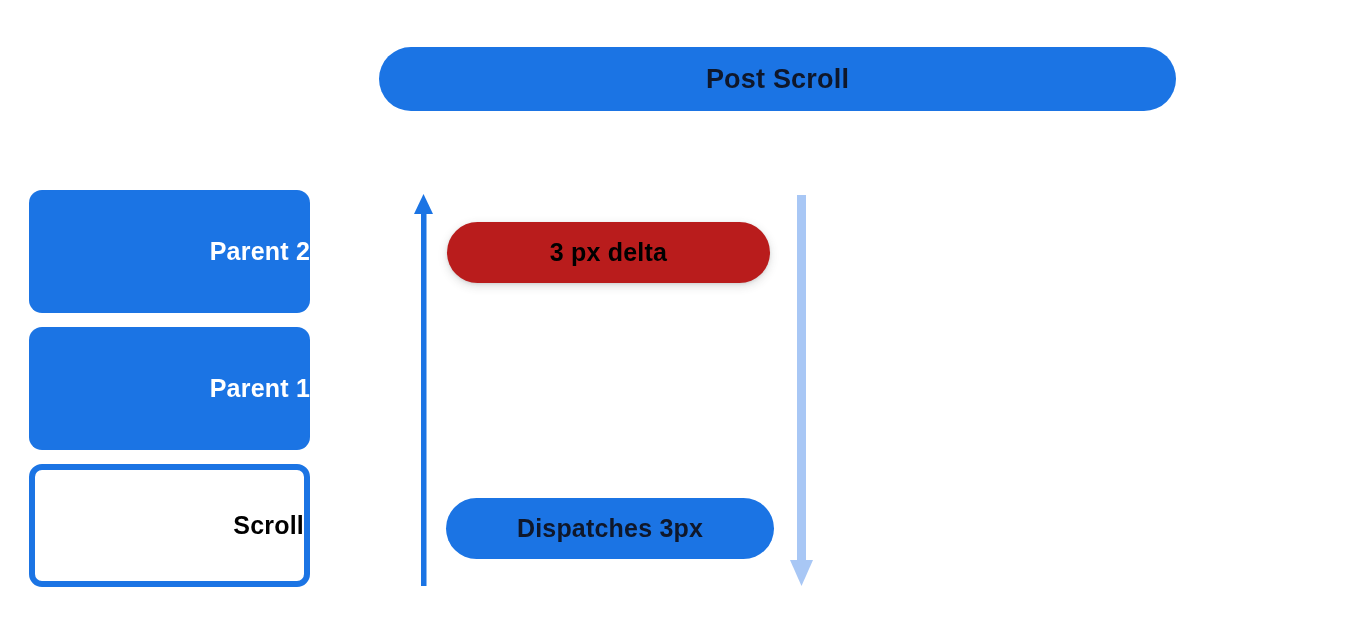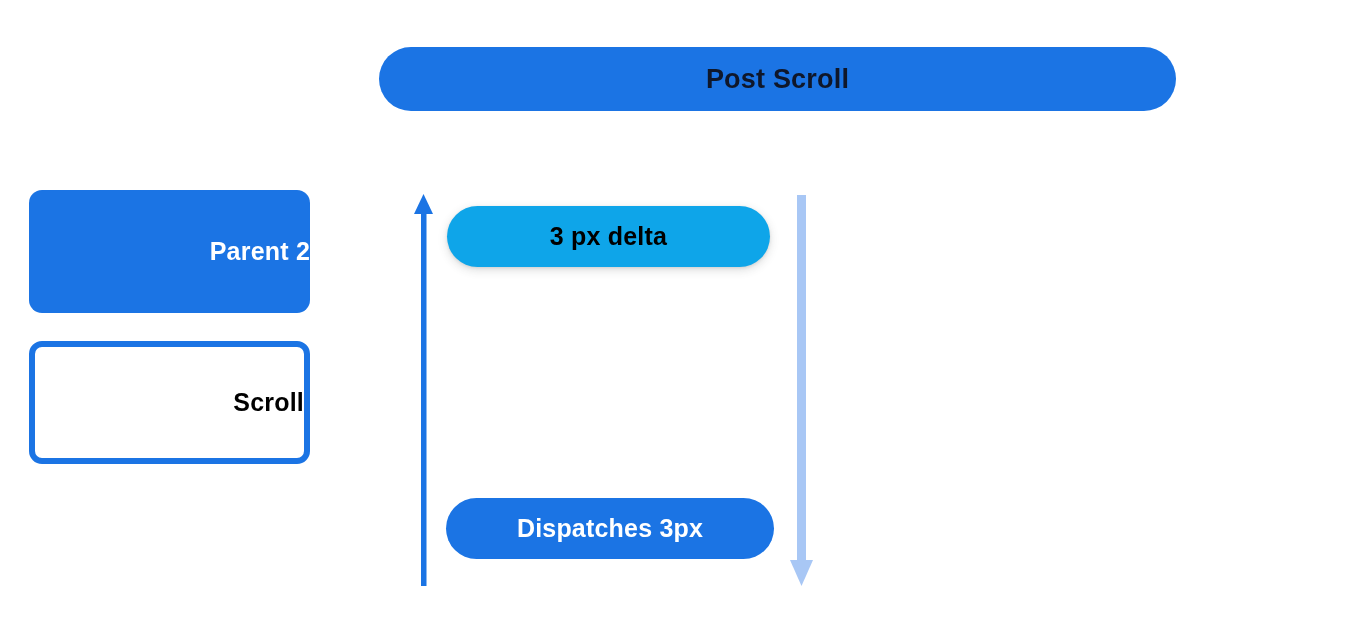--- a/index.html
+++ b/index.html
@@ -107,10 +107,10 @@
   }
   .pill-delta {
     left: 447px;
-    top: 206px;
+    top: 222px;
     width: 323px;
     height: 61px;
-    background: #0ea5e9;
+    background: #b91c1c;
     border-radius: 31px;
     box-shadow: 0 3px 10px rgba(60, 64, 67, 0.18), 0 1px 3px rgba(60, 64, 67, 0.12);
     text-align: center;

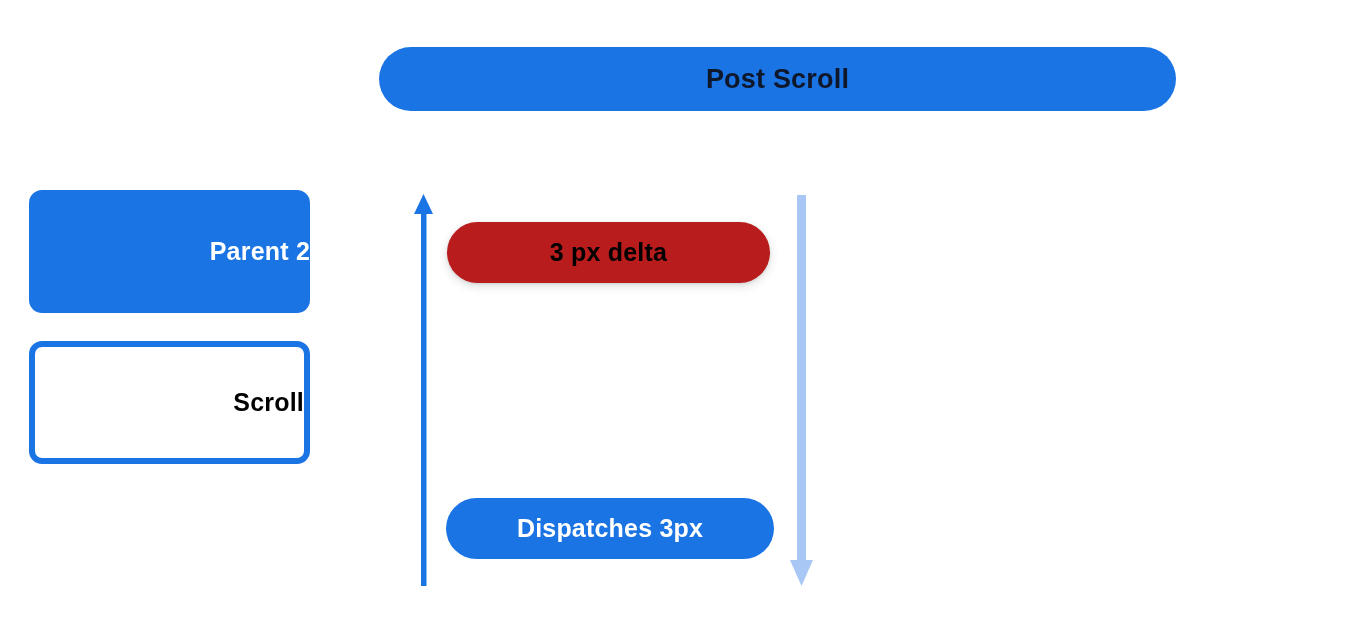--- a/index.html
+++ b/index.html
@@ -147,6 +147,9 @@
 
     <div class="stack-gap"></div>
 
+    <div class="stack-box filled">
+      <span class="stack-label">Parent 1</span>
+    </div>
 
     <div class="stack-gap"></div>
 

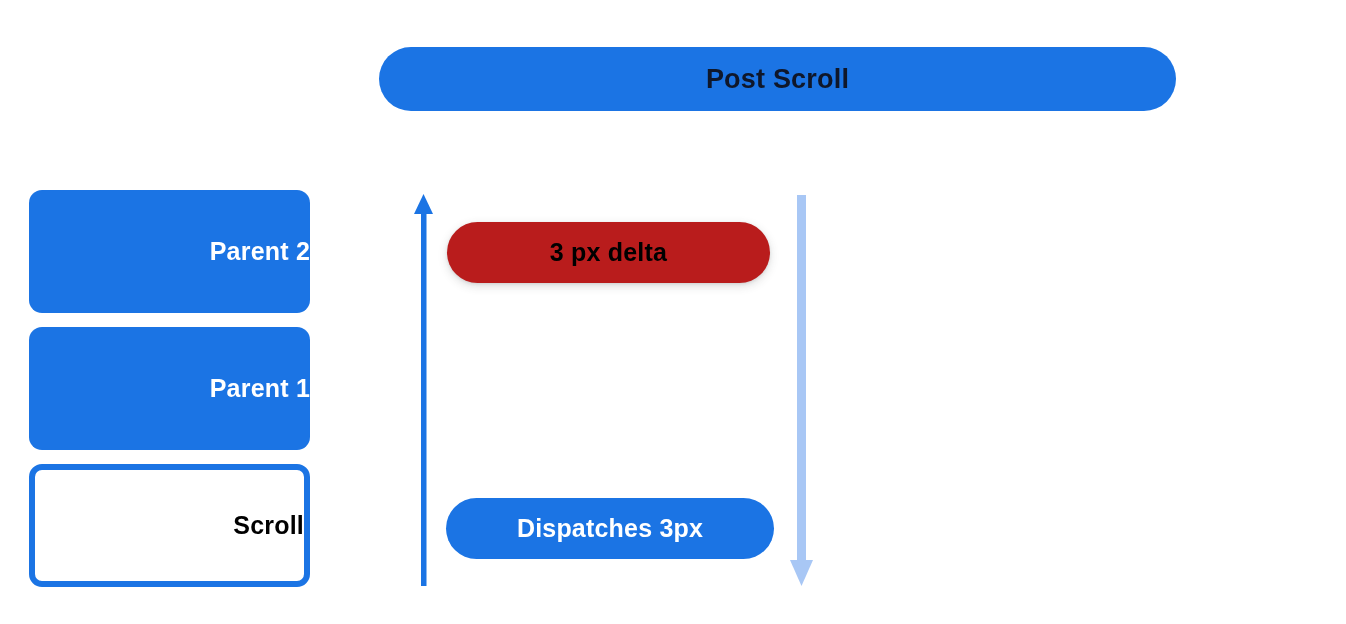--- a/index.html
+++ b/index.html
@@ -127,7 +127,7 @@
     border-radius: 31px;
   }
   .pill-dispatch .pill-label {
-    color: #ffffff;
+    color: #0f172a;
   }
 </style>
 </head>

